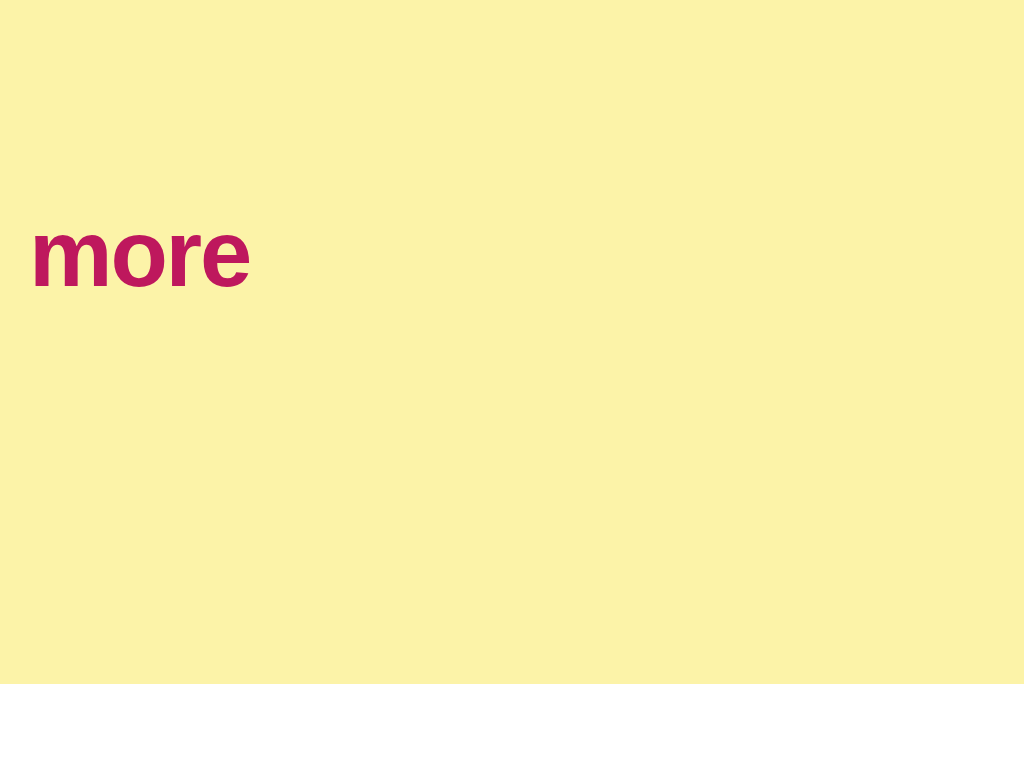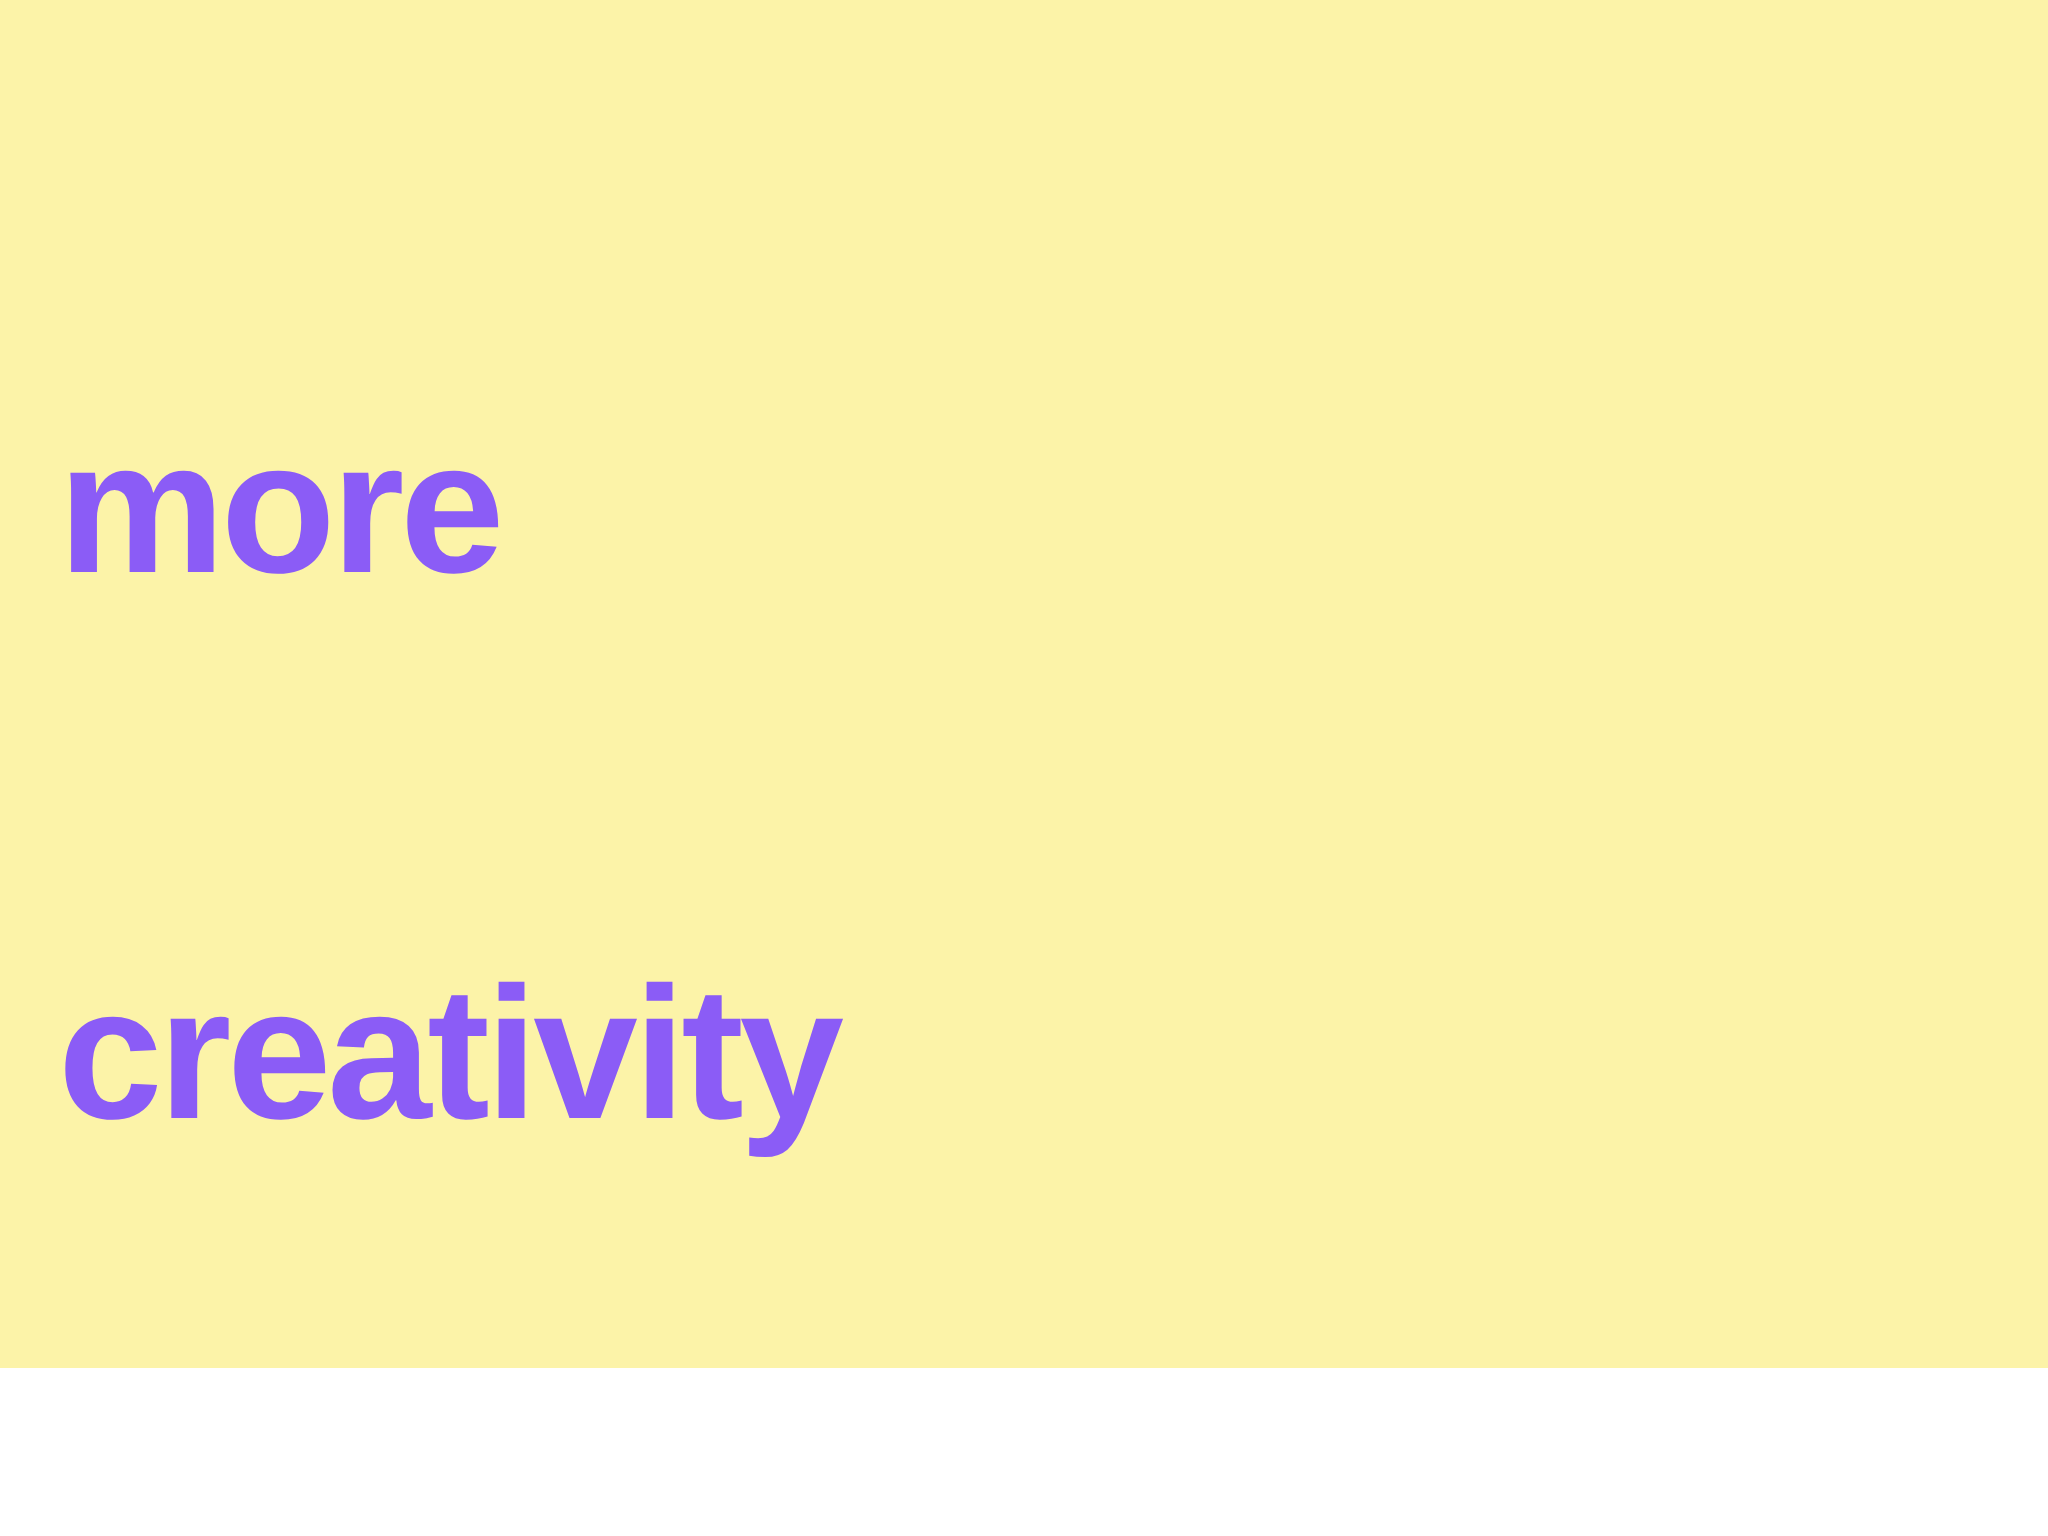--- a/index.html
+++ b/index.html
@@ -37,7 +37,7 @@
     position: absolute;
     left: 29px;
     top: 26px;
-    color: #8b5cf6;
+    color: #be185d;
     font-family: "Liberation Sans", sans-serif;
     font-weight: 700;
     font-size: 94px;

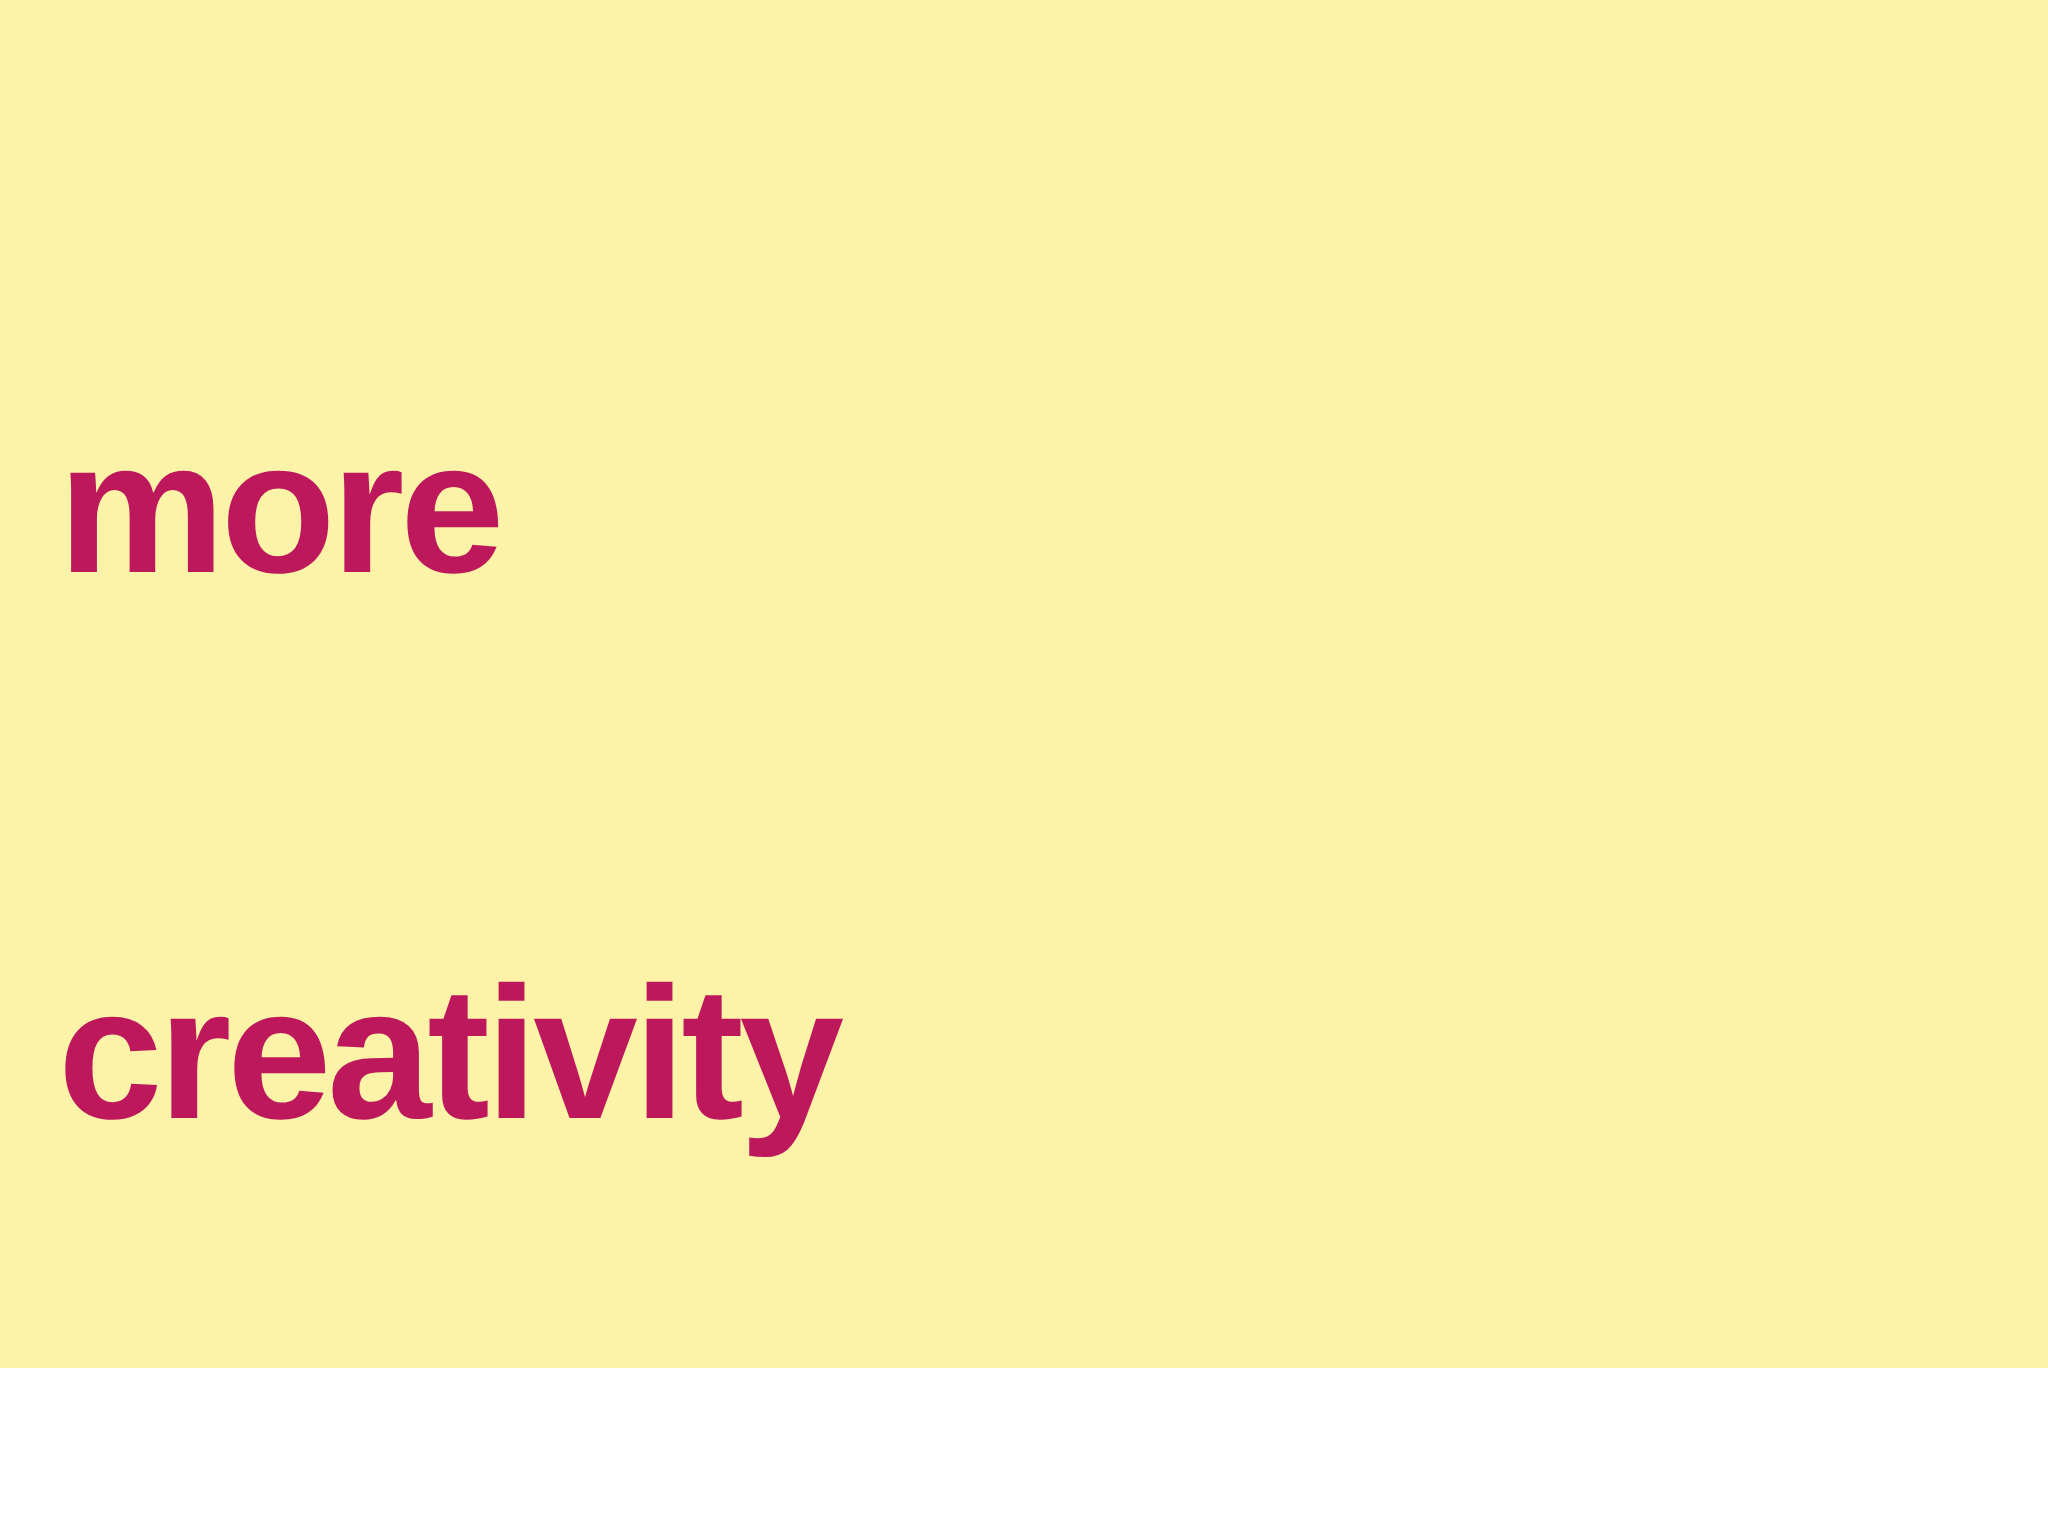--- a/index.html
+++ b/index.html
@@ -68,7 +68,6 @@
   <section id="hero">
     <h1 id="hero-heading">
       <span class="heading-line">more</span>
-      <span class="heading-line">creativity</span>
     </h1>
   </section>
 

